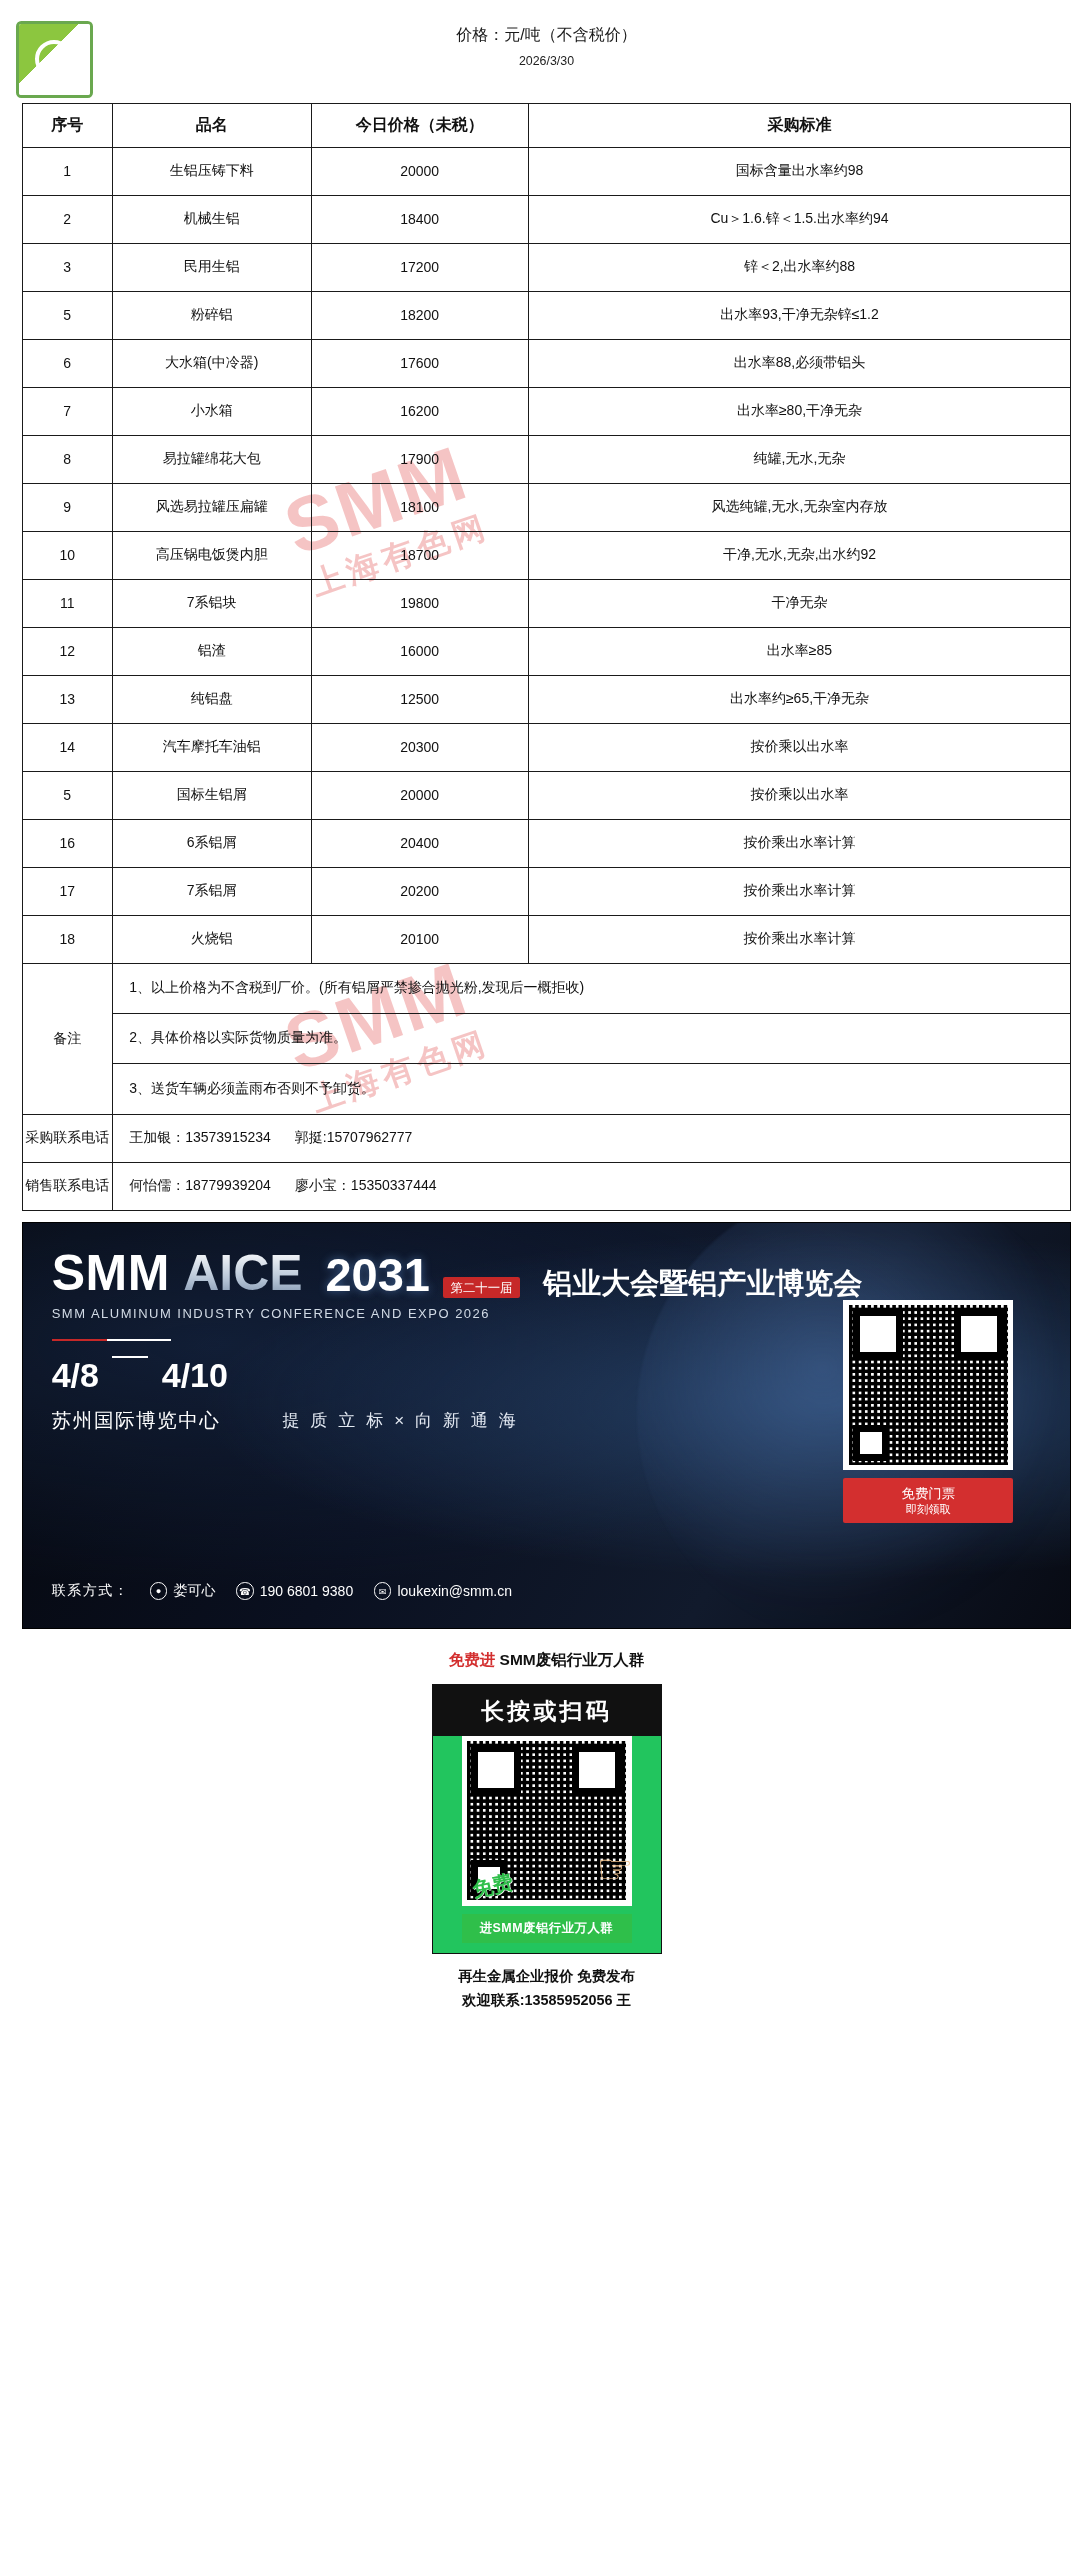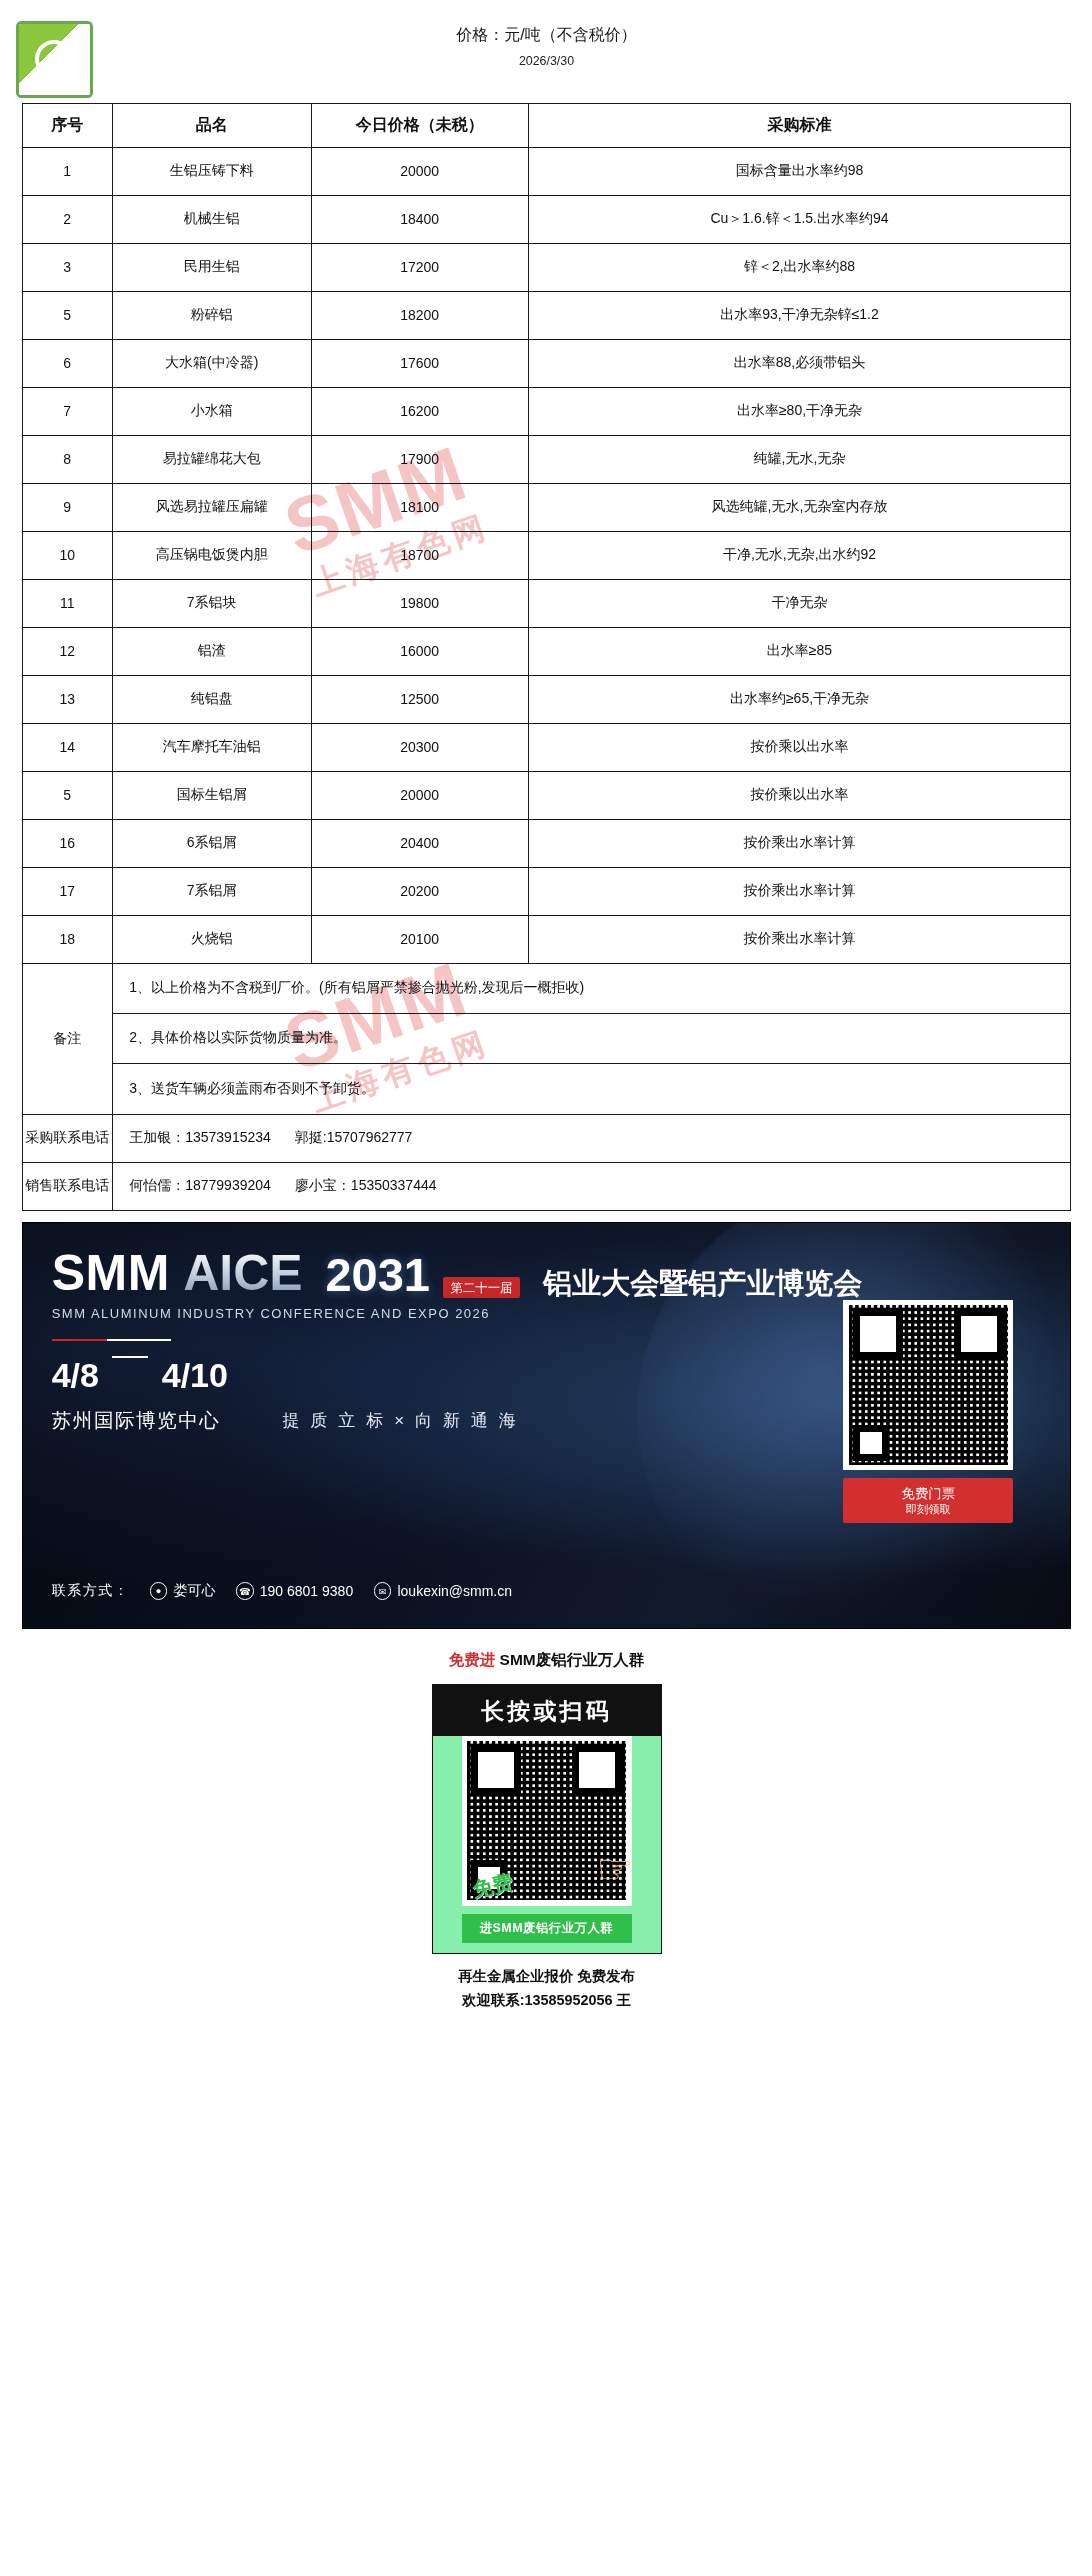--- a/index.html
+++ b/index.html
@@ -278,7 +278,7 @@
   .group-card {
     margin: 13.4px auto 0 auto;
     width: 230px;
-    background: #86efac;
+    background: #22c55e;
     border: 1.5px solid #111;
     padding: 0 0 9.3px 0;
     position: relative;

